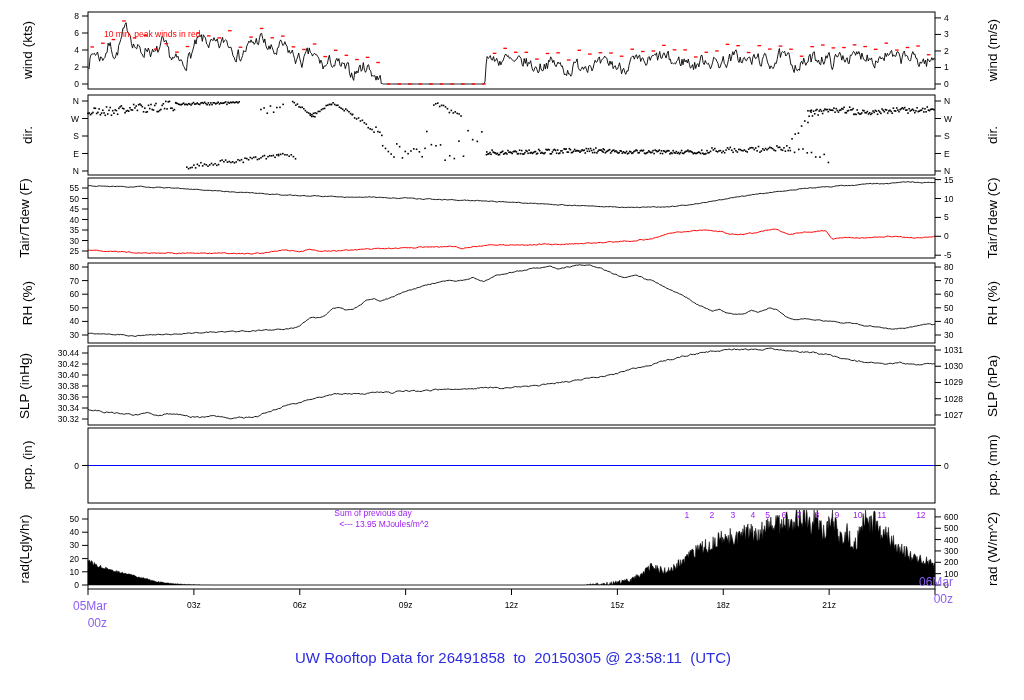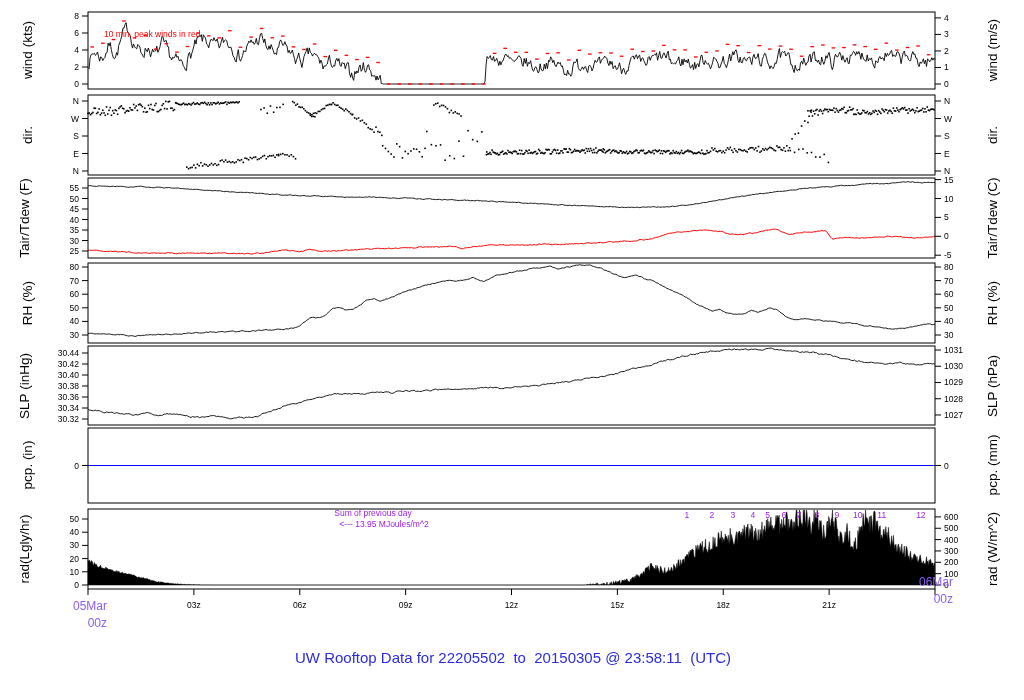--- a/index.html
+++ b/index.html
@@ -1014,7 +1014,7 @@
     <span style="display:block">00z</span>
   </div>
 
-  <div class="title">UW Rooftop Data for 22205502  to  20150305 @ 23:58:11  (UTC)</div>
+  <div class="title">UW Rooftop Data for 26491858  to  20150305 @ 23:58:11  (UTC)</div>
 </div>
 
 </body></html>

